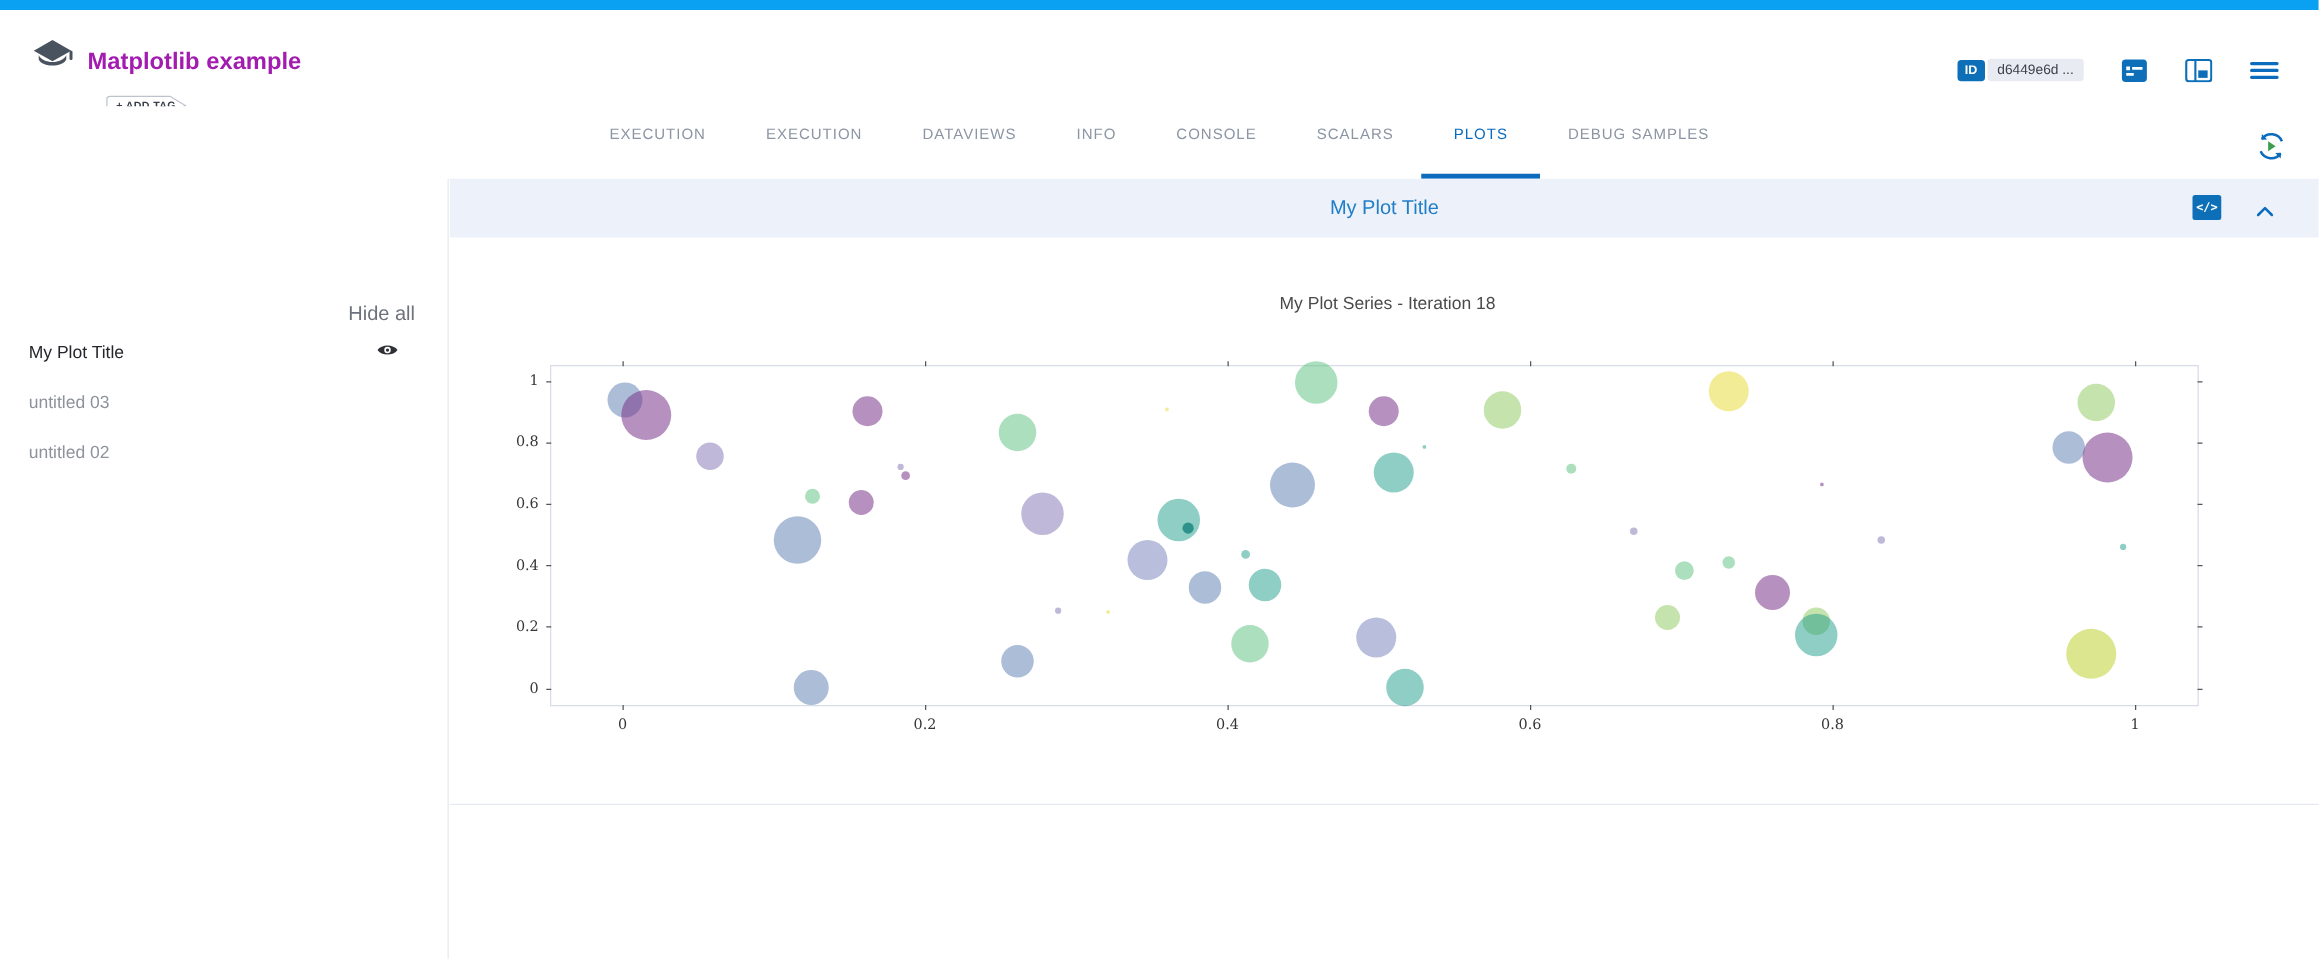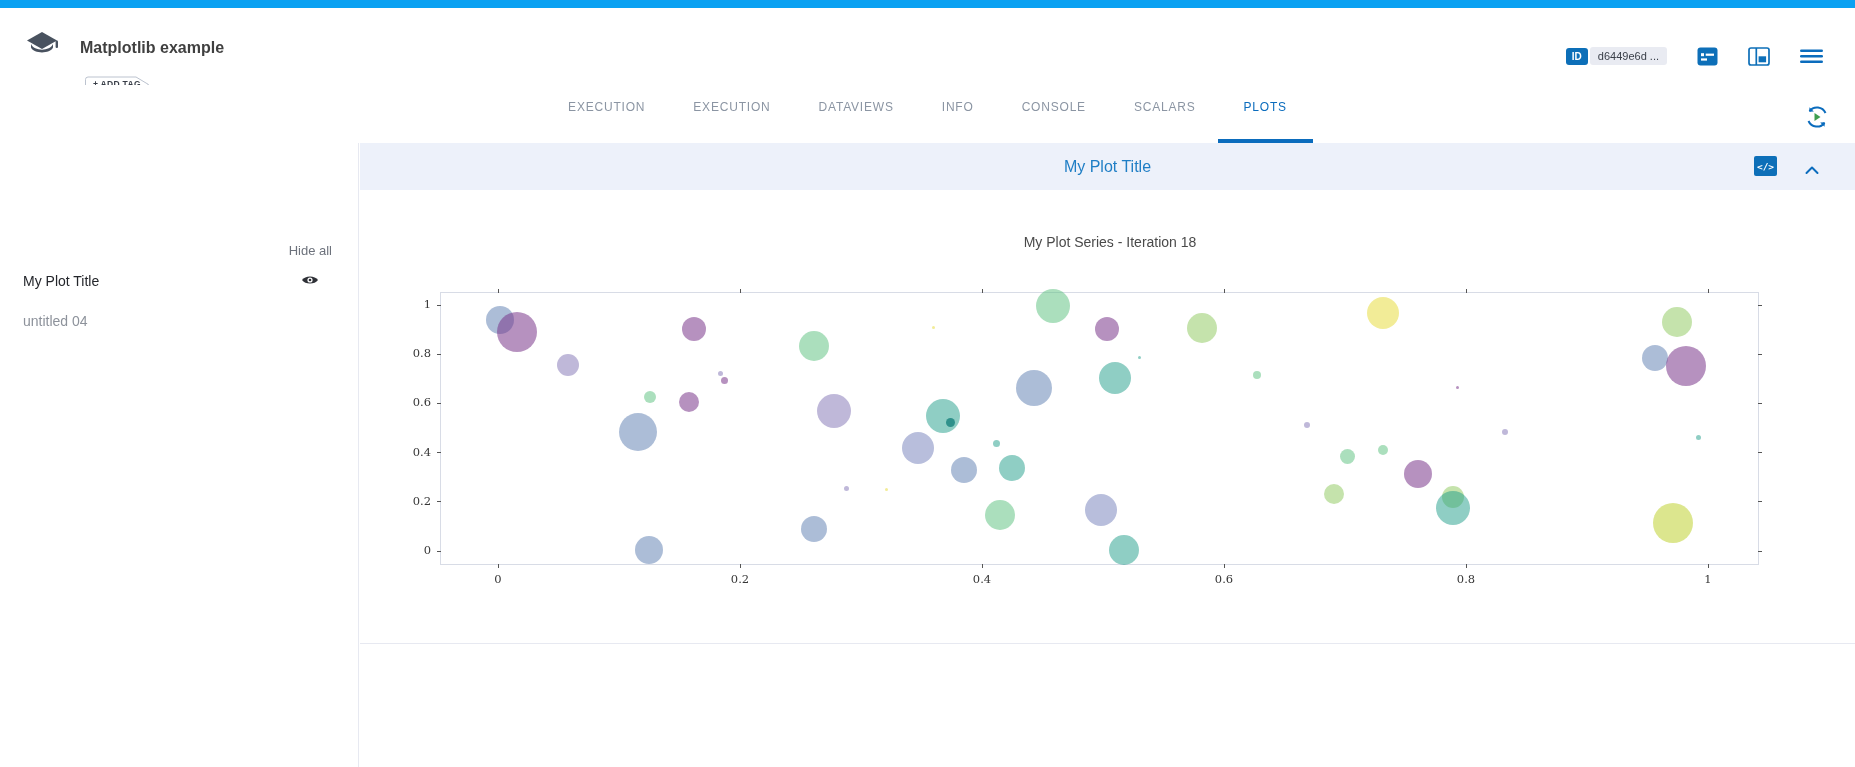--- a/index.html
+++ b/index.html
@@ -19,7 +19,7 @@
   
   .header{position:absolute;left:0;top:8px;width:1855px;height:77px;background:#fff;}
   .logo{position:absolute;left:24px;top:22px;width:36px;height:30px;}
-  .exp-title{position:absolute;left:80px;top:31px;font-size:16px;font-weight:600;color:#404040;}
+  .exp-title{position:absolute;left:70px;top:31px;font-size:19px;font-weight:600;color:#a21caf;}
   .addtag{position:absolute;left:84px;top:68px;width:66px;height:17px;cursor:pointer;}
   .addtag svg{position:absolute;left:0;top:0;}
   .addtag span{position:absolute;left:9px;top:3px;font-size:8.5px;font-weight:600;color:#383d47;letter-spacing:.3px;white-space:nowrap;}

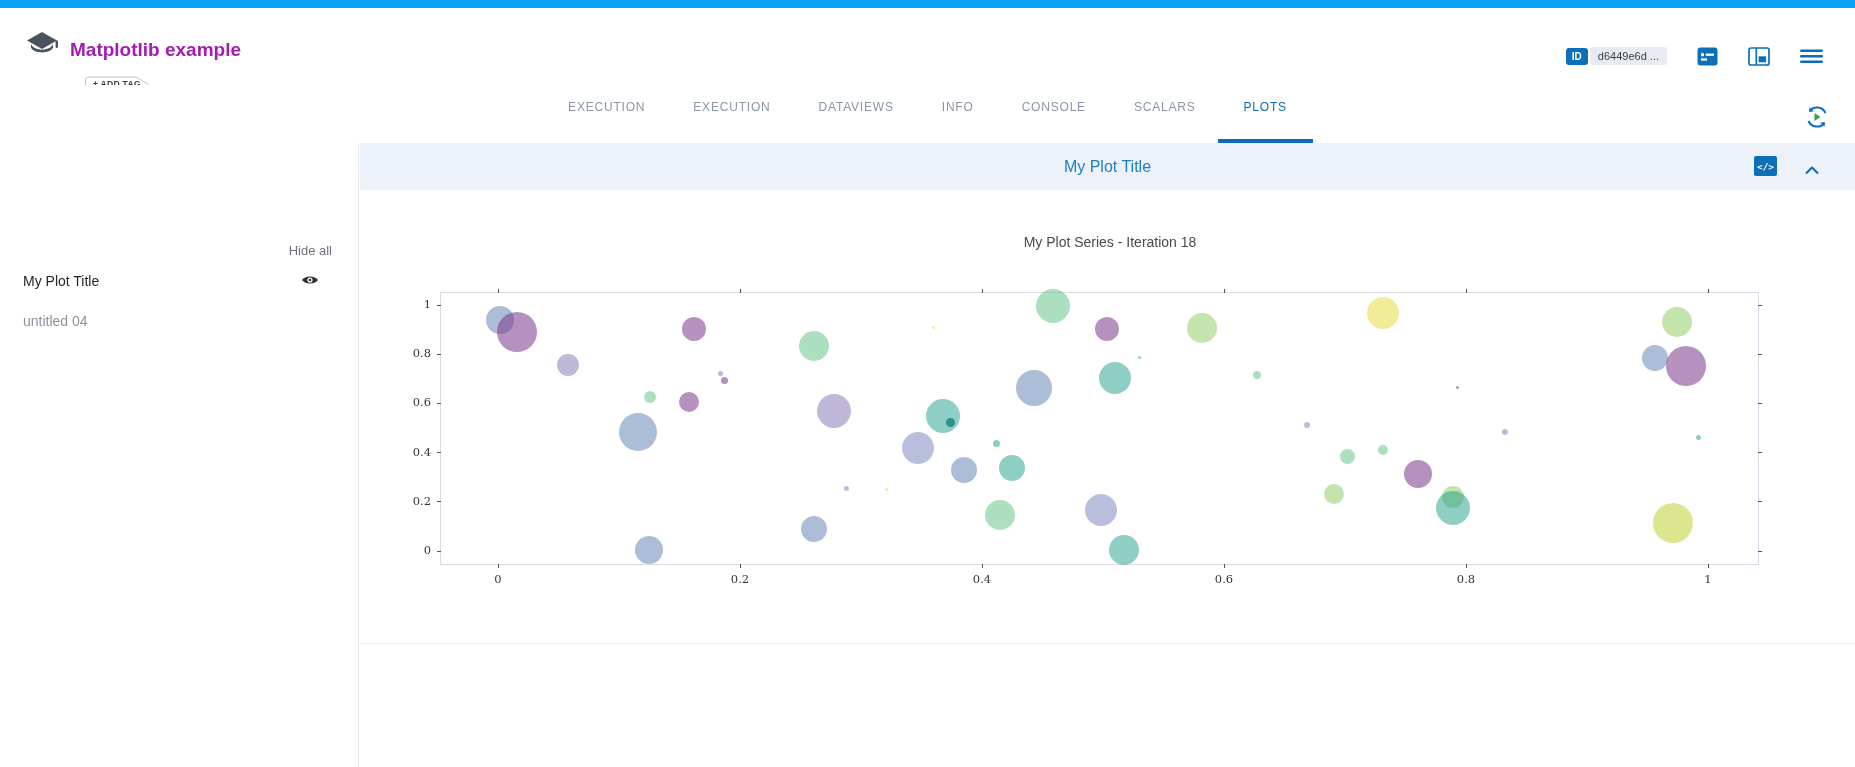--- a/index.html
+++ b/index.html
@@ -126,6 +126,7 @@
     <div class="tab">CONSOLE</div>
     <div class="tab">SCALARS</div>
     <div class="tab active">PLOTS</div>
+    <div class="tab">DEBUG SAMPLES</div>
   </div>
 <div class="refreshbtn">
   <svg width="26" height="26" viewBox="0 0 26 26">

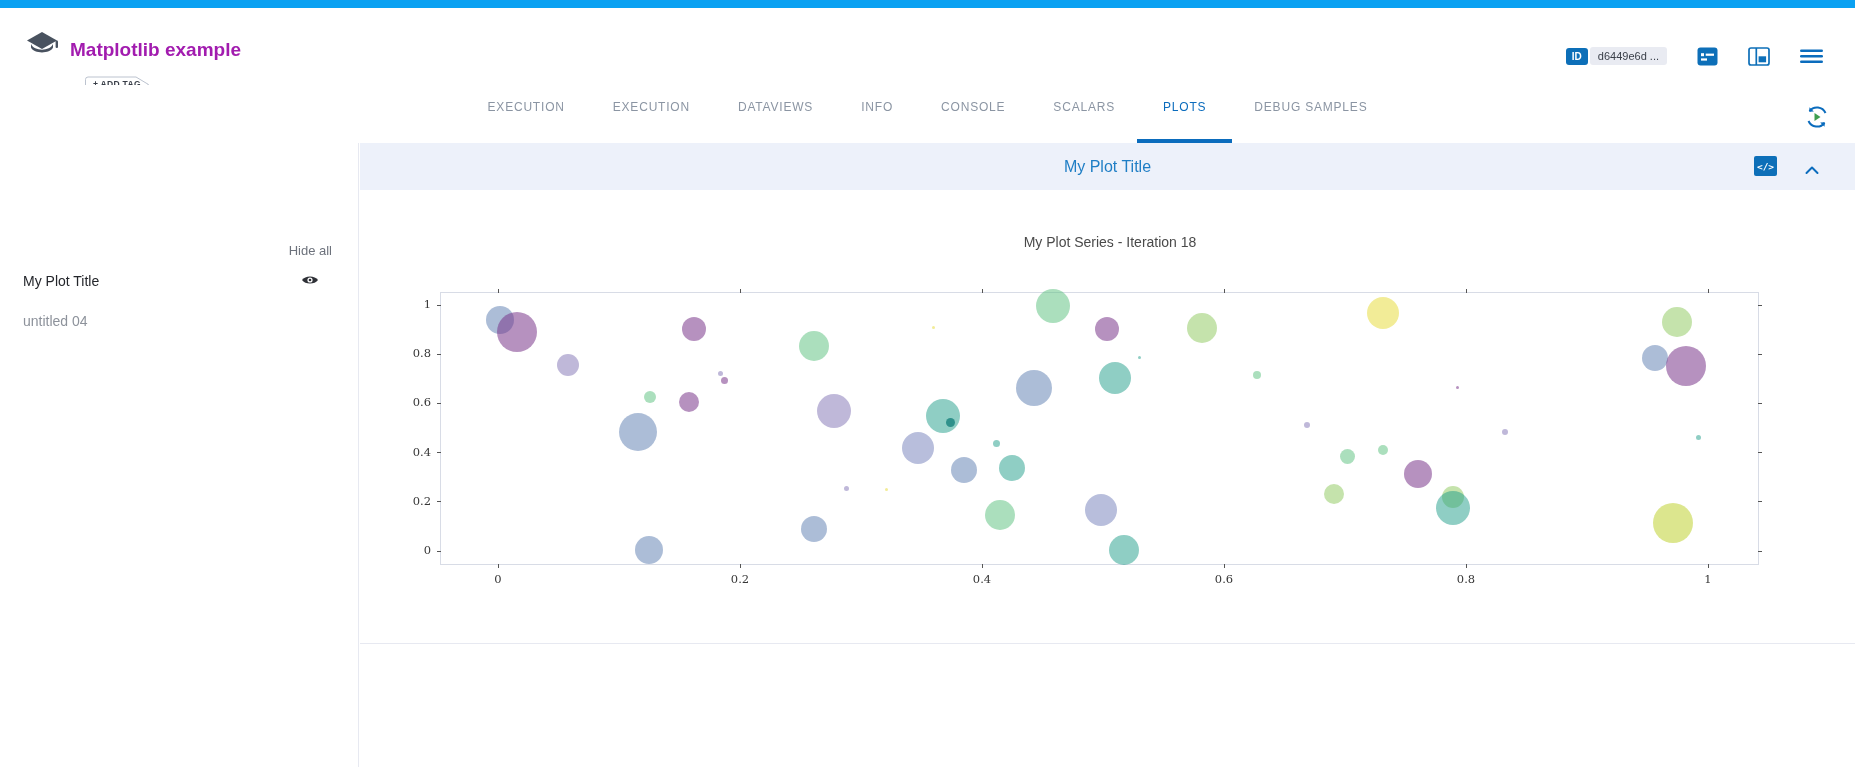--- a/index.html
+++ b/index.html
@@ -45,7 +45,7 @@
   }
   .searchwrap input::placeholder{color:#8a8f98;}
   .searchicon{position:absolute;right:2px;top:0px;}
-  .hideall{position:absolute;right:26px;top:100px;font-size:13px;color:#6d727c;cursor:pointer;text-align:right;}
+  .hideall{position:absolute;right:26px;top:100px;font-size:16px;color:#6d727c;cursor:pointer;text-align:right;}
   .plotlist{position:absolute;left:0;top:118px;width:100%;}
   .plotitem{position:relative;height:40px;display:flex;align-items:center;padding-left:23px;font-size:14px;color:#8d929b;cursor:pointer;}
   .plotitem.active{color:#24262b;}

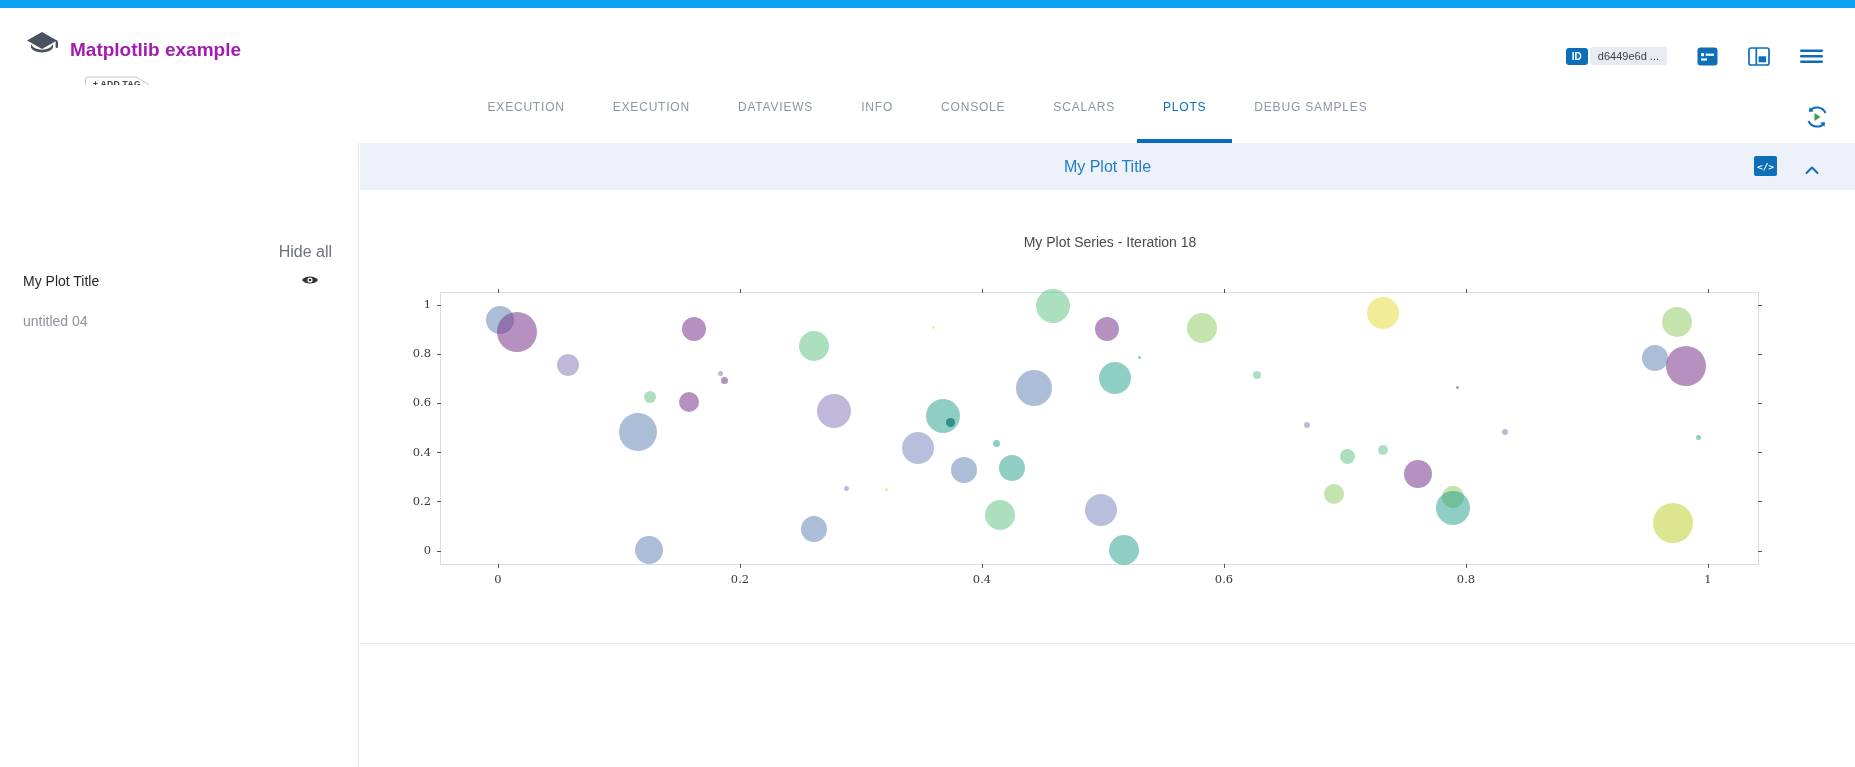--- a/index.html
+++ b/index.html
@@ -150,7 +150,7 @@
         </svg>
       </div>
       <div class="plotitem">
-        <span>untitled 04</span>
+        <span>untitled 03</span>
       </div>
     </div>
 </div>

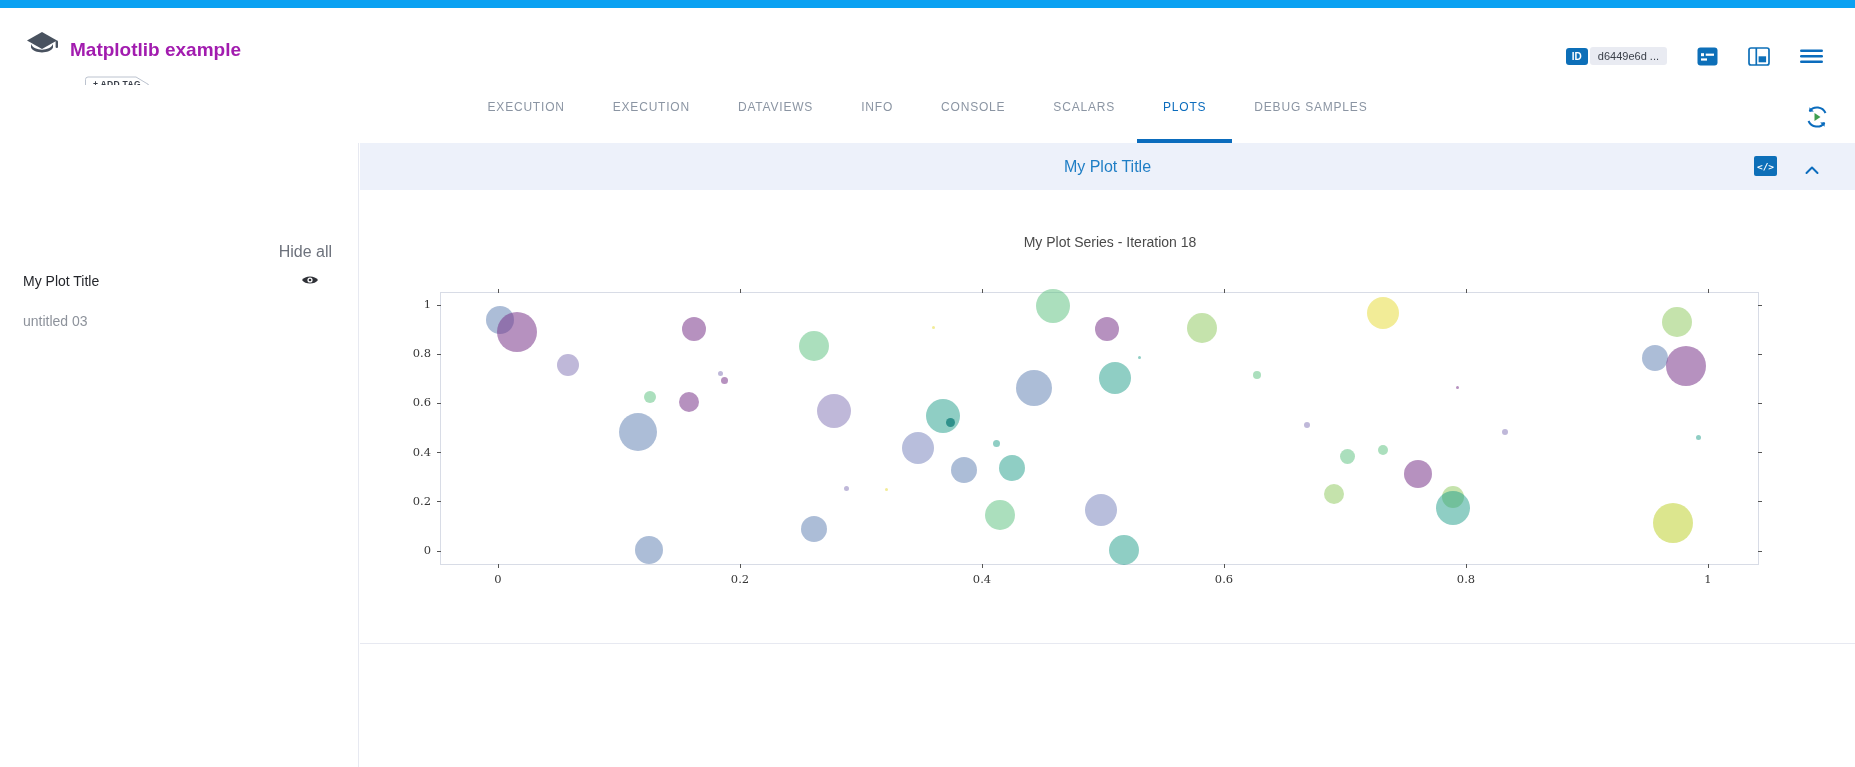--- a/index.html
+++ b/index.html
@@ -151,6 +151,9 @@
       </div>
       <div class="plotitem">
         <span>untitled 03</span>
+      </div>
+      <div class="plotitem">
+        <span>untitled 02</span>
       </div>
     </div>
 </div>

